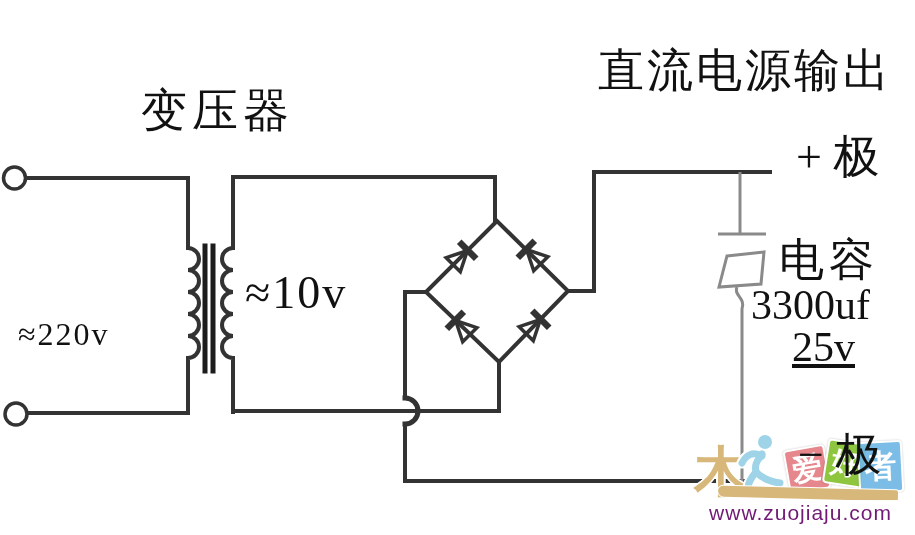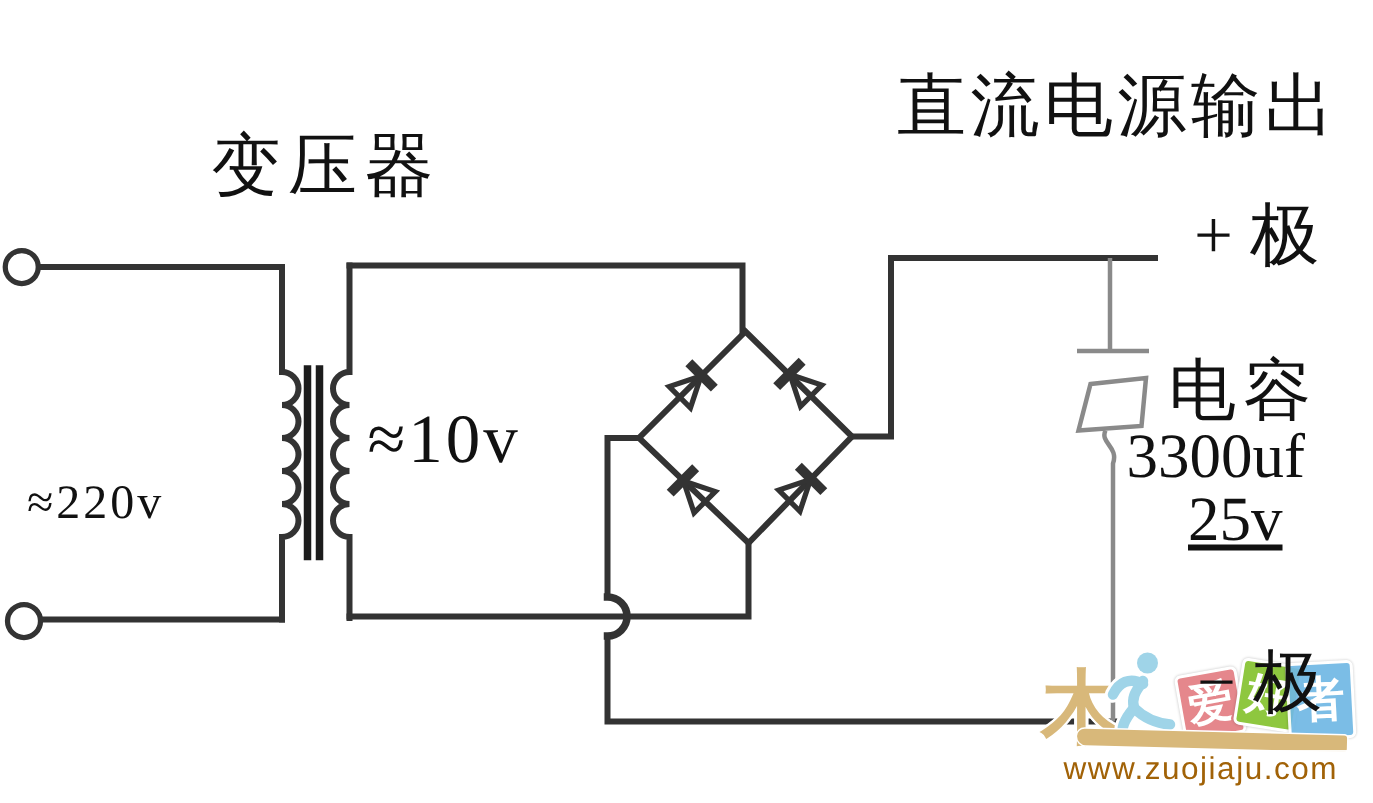--- a/index.html
+++ b/index.html
@@ -36,7 +36,7 @@
              border-radius:10px 4px 4px 12px;transform:rotate(1.5deg);box-shadow:0 0 0 1px #fff;}
   #wm-url-band{position:absolute;left:2px;top:68px;width:213px;height:25px;background:rgba(255,255,255,.92);
                display:flex;align-items:center;justify-content:center;}
-  #wm-url{color:#a16207;font-size:21px;letter-spacing:1px;}
+  #wm-url{color:#701a75;font-size:21px;letter-spacing:1px;}
 </style>
 </head>
 <body>

